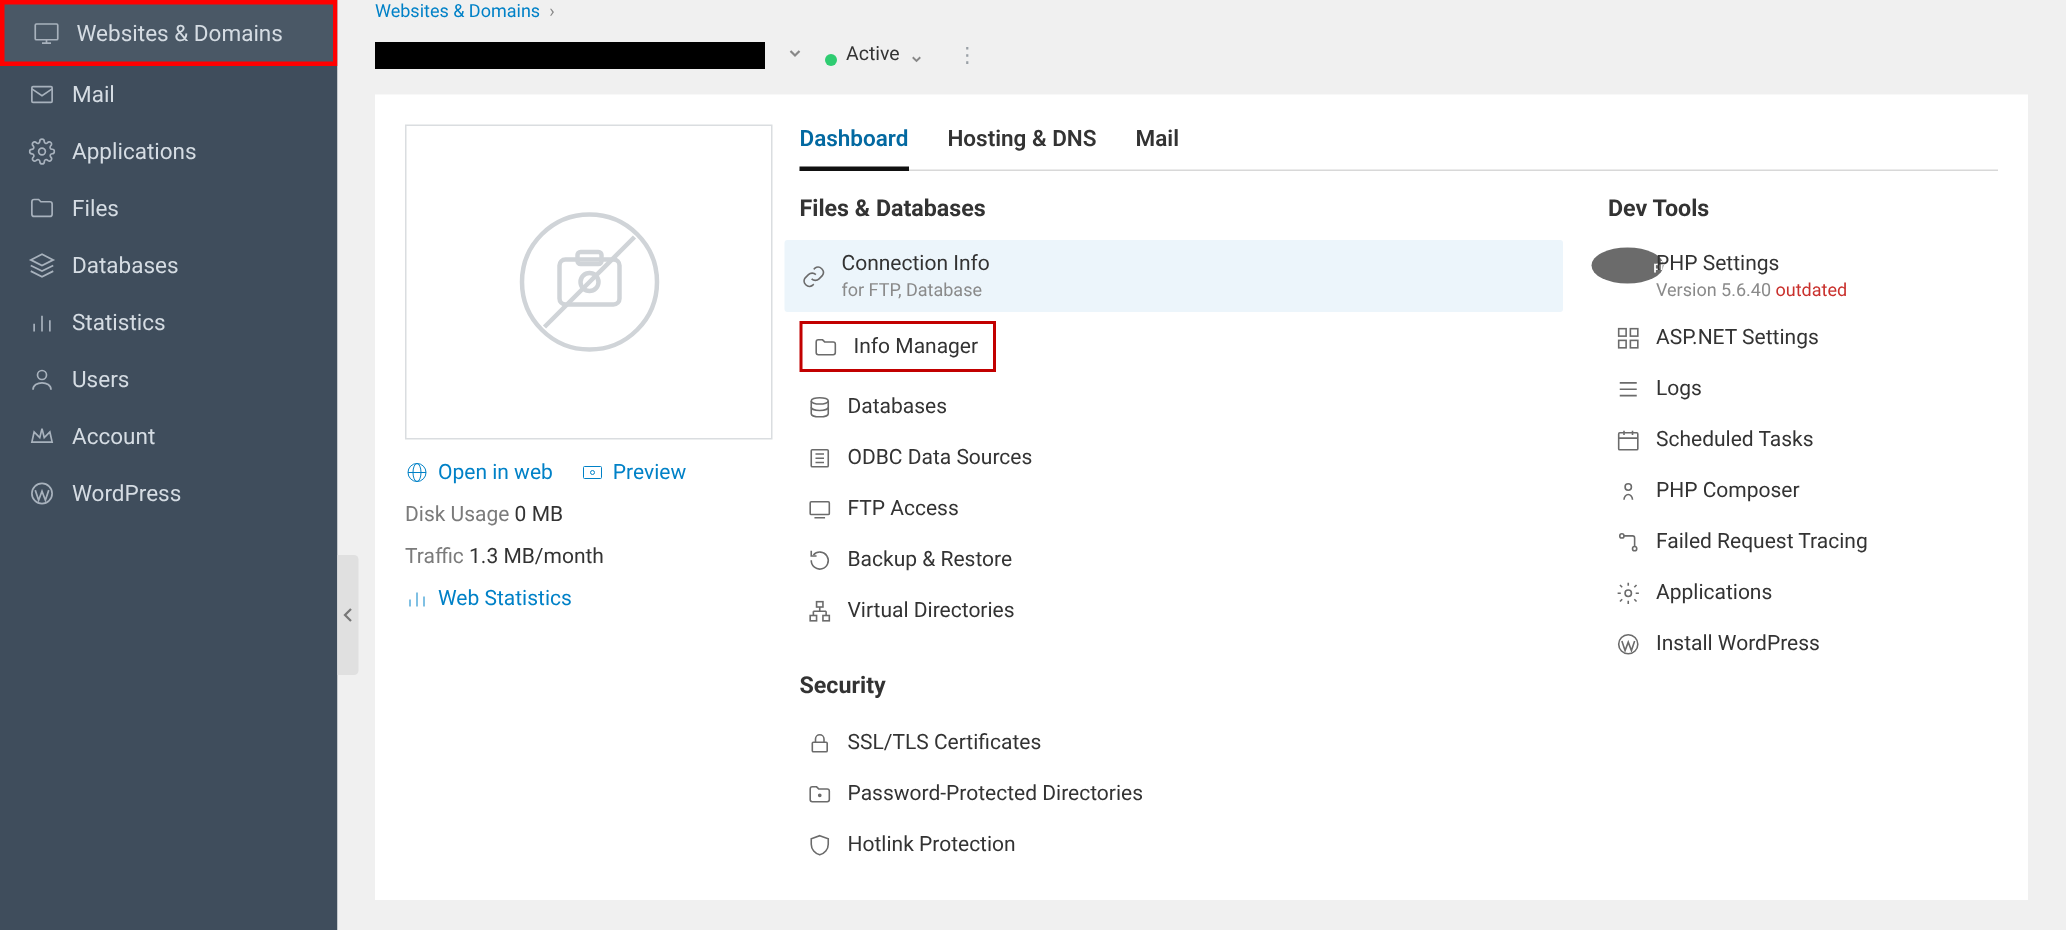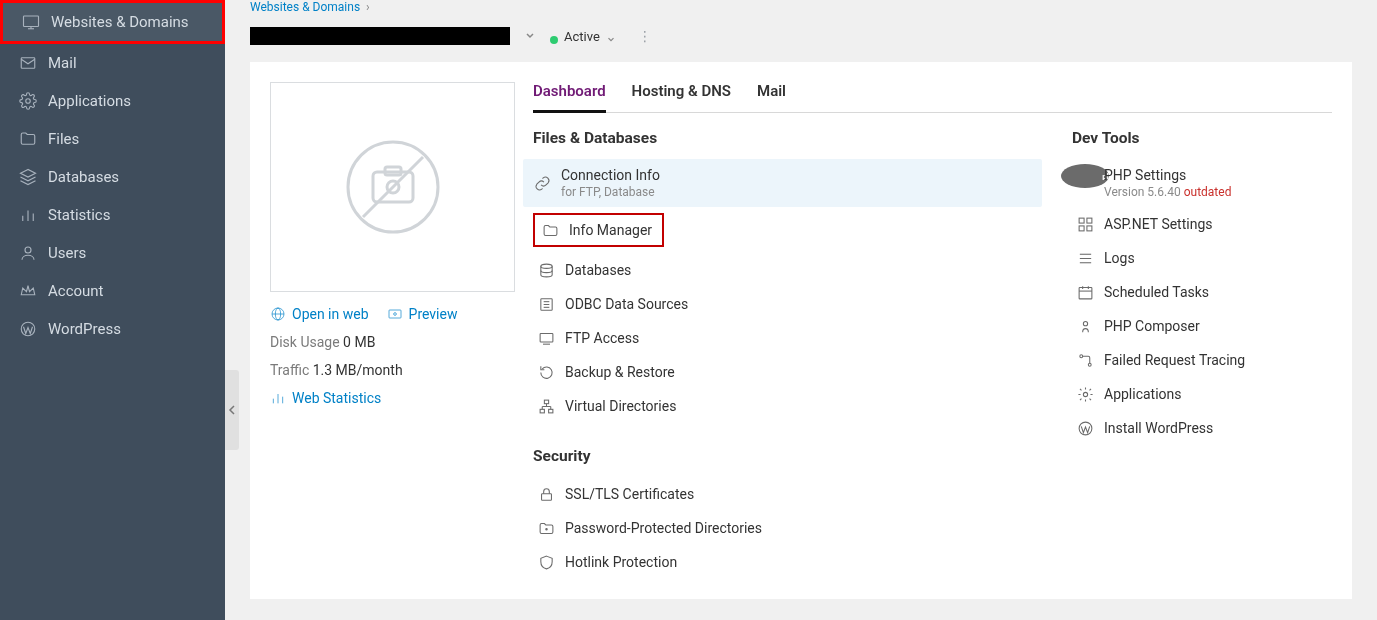--- a/index.html
+++ b/index.html
@@ -45,7 +45,7 @@
     
     .tabs { display:flex; gap:26px; border-bottom:1px solid #d8d8d8; margin-bottom:16px;}
     .tab { padding-bottom:12px; color:#333; font-size:15px; font-weight:600; cursor:pointer; position:relative;}
-    .tab.active{ color:#701a75; }
+    .tab.active{ color:#0369a1; }
     .tab.active::after{ content:''; position:absolute; bottom:-1px; left:0; right:0; height:3px; background:#111;}
     
     .columns { display:flex; gap:40px;}

